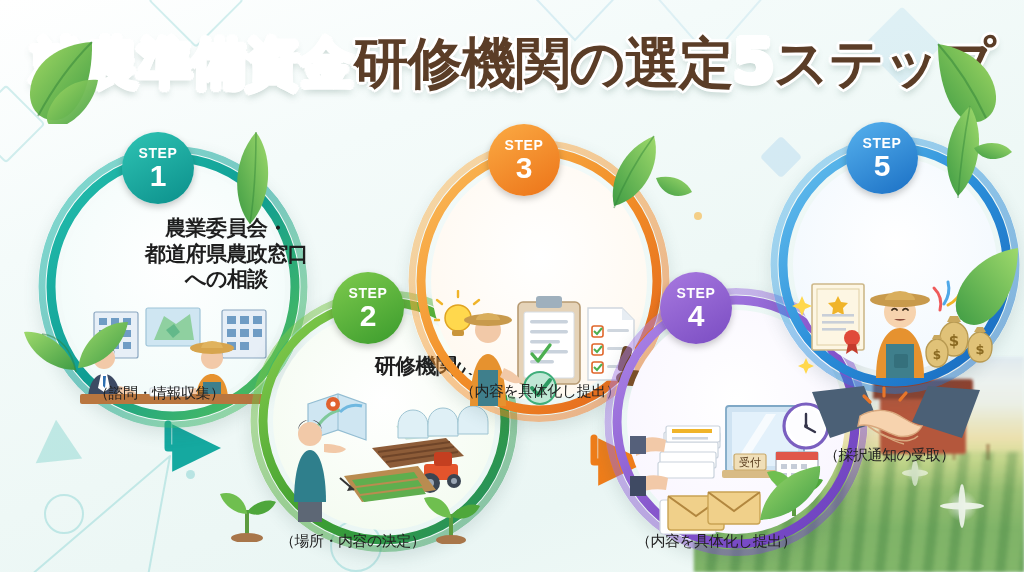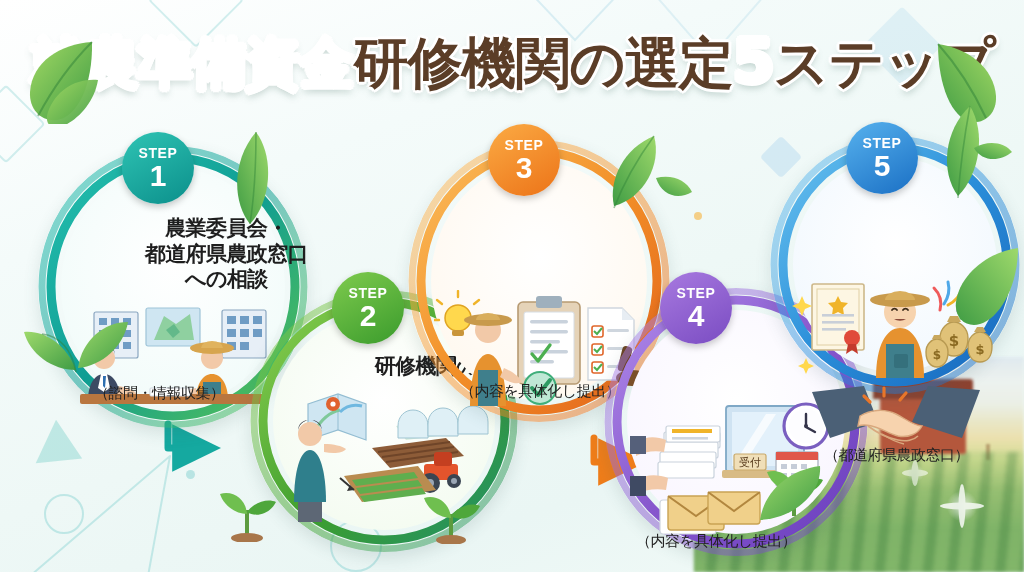--- a/index.html
+++ b/index.html
@@ -617,7 +617,7 @@
         <path d="M88 14l6-7"></path>
     </g>
   </svg>
-  <div class="caption" style="left:812px;top:446px;">（都道府県農政窓口）</div>
+  <div class="caption" style="left:812px;top:446px;">（採択通知の受取）</div>
 
   <svg class="plant" style="left:20px;top:278px;" width="112" height="96" viewBox="0 0 112 96">
     <defs>

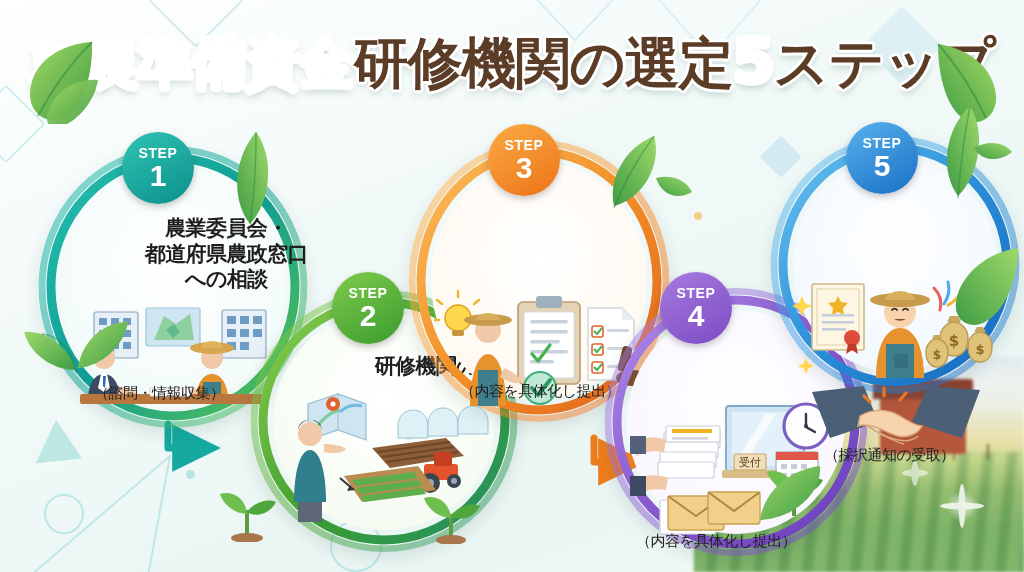--- a/index.html
+++ b/index.html
@@ -366,6 +366,7 @@
       <span class="b-num">2</span>
     </div>
   </div>
+  <div class="caption" style="left:268px;top:532px;">（場所・内容の決定）</div>
 
   <div class="step" style="left:408px;top:140px;width:262px;height:282px;">
     <svg class="oval" width="262" height="282" viewBox="0 0 262 282">

